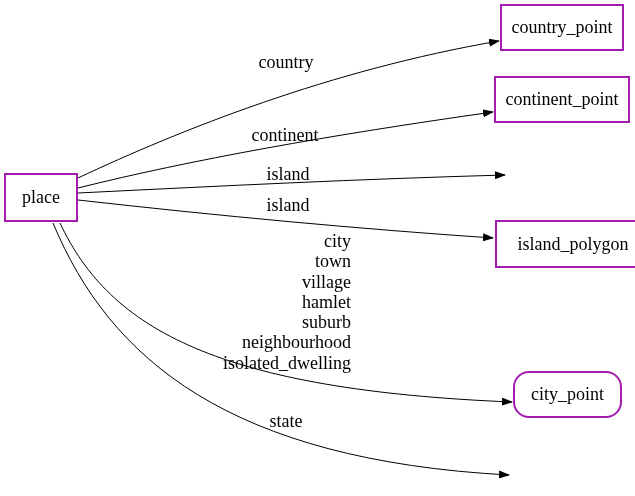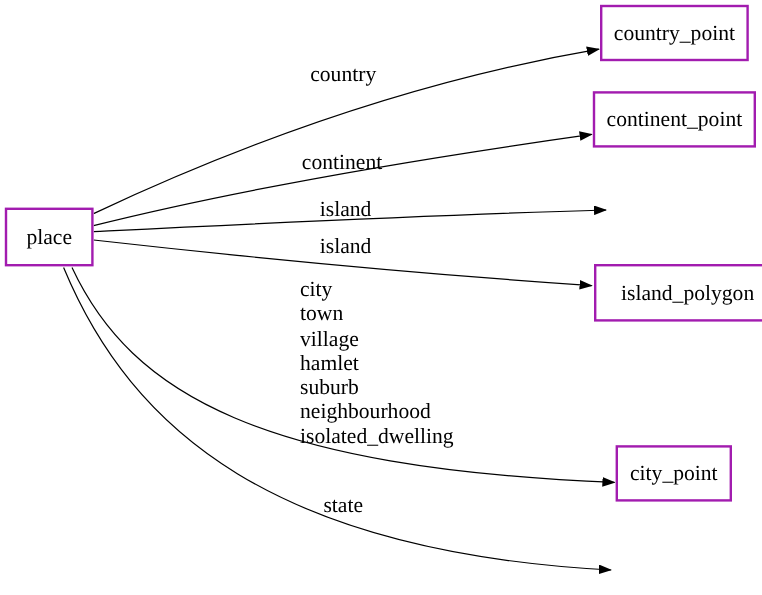--- a/index.html
+++ b/index.html
@@ -39,7 +39,7 @@
     transform: translate(-50%, -50%);
     font-size: 18px;
     line-height: 20.3px;
-    text-align: left;
+    text-align: right;
     white-space: pre-line;
   }
   

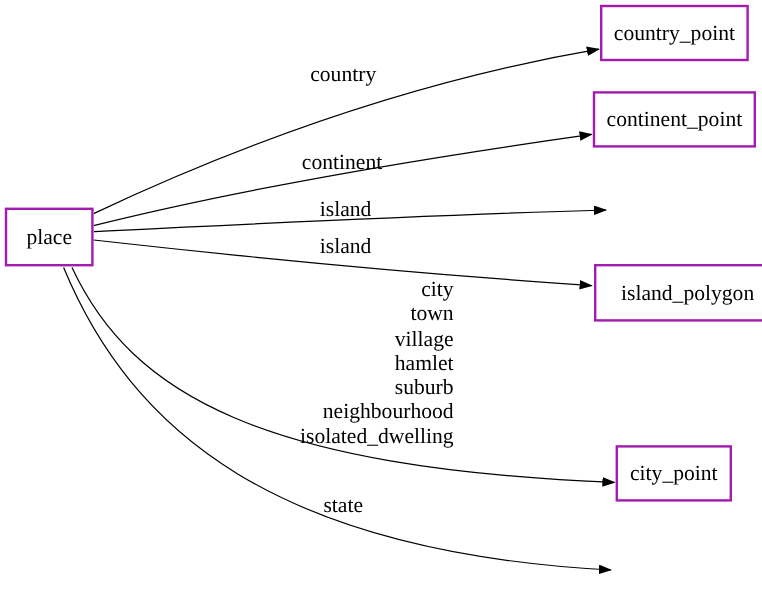--- a/index.html
+++ b/index.html
@@ -55,7 +55,7 @@
   #el1 { left: 285px; top: 135px; }
   #el2 { left: 288px; top: 174px; }
   #el3 { left: 288px; top: 205px; }
-  #el4 { left: 287px; top: 302px; margin-left: 27px; }
+  #el4 { left: 287px; top: 302px; }
   #el5 { left: 286px; top: 421px; }
 </style>
 </head>

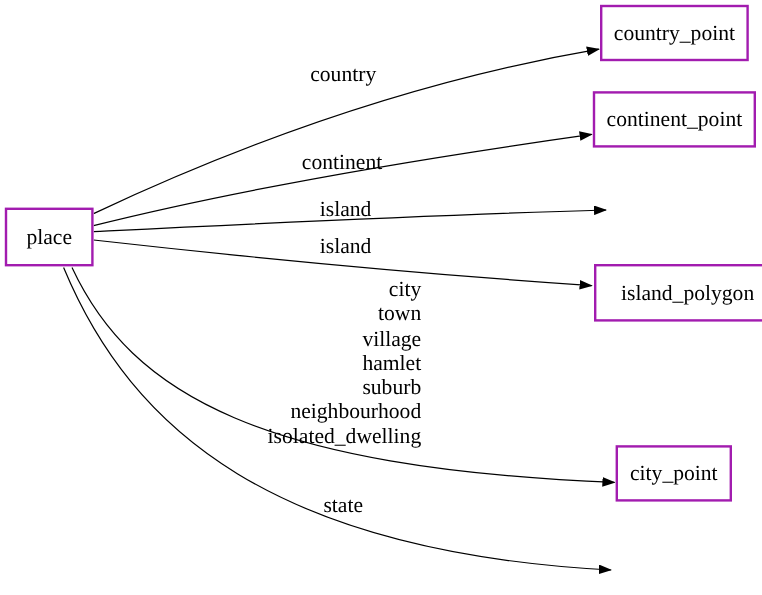--- a/index.html
+++ b/index.html
@@ -48,7 +48,7 @@
   #n2 { left: 494px; top: 76px;  width: 136px; height: 47px; }
   #n3 { left: 506px; top: 150px; width: 112px; height: 47px; }
   #n4 { left: 495px; top: 220px; width: 156px; height: 48px; }
-  #n5 { left: 513px; top: 371px; width: 97px;  height: 47px; }
+  #n5 { left: 513px; top: 371px; width: 109px;  height: 47px; border-radius: 16px; }
   #n6 { left: 510px; top: 442px; width: 103px; height: 47px; }
   
   #el0 { left: 286px; top: 62px;  }

